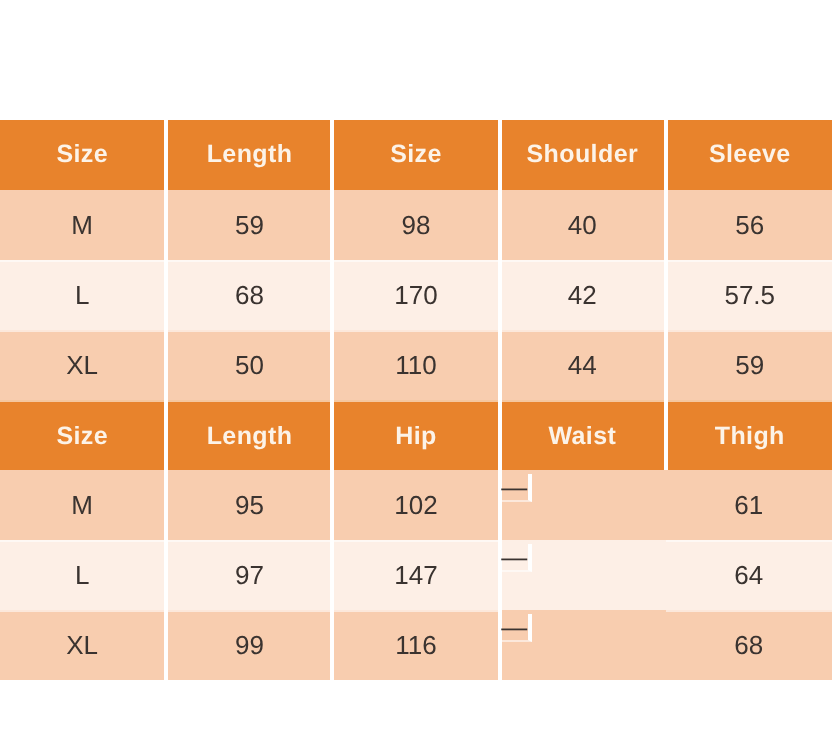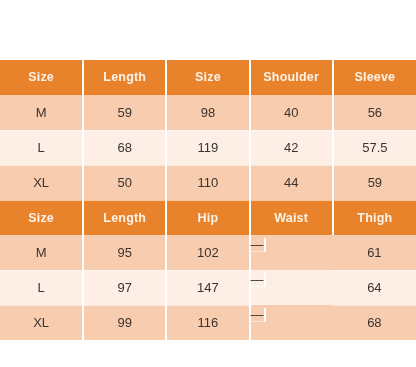--- a/index.html
+++ b/index.html
@@ -109,7 +109,7 @@
       <tr class="row-even">
         <td>L</td>
         <td>68</td>
-        <td>119</td>
+        <td>170</td>
         <td>42</td>
         <td>57.5</td>
       </tr>

